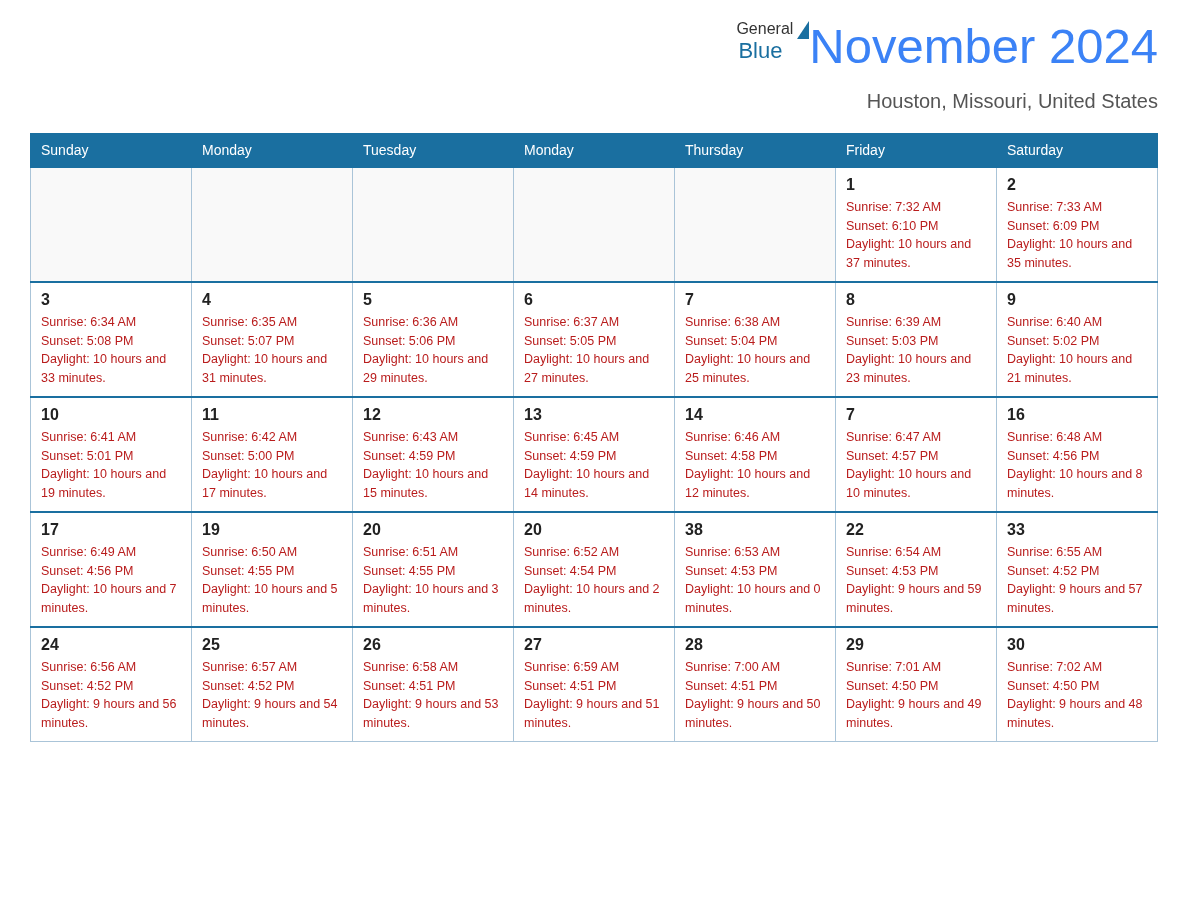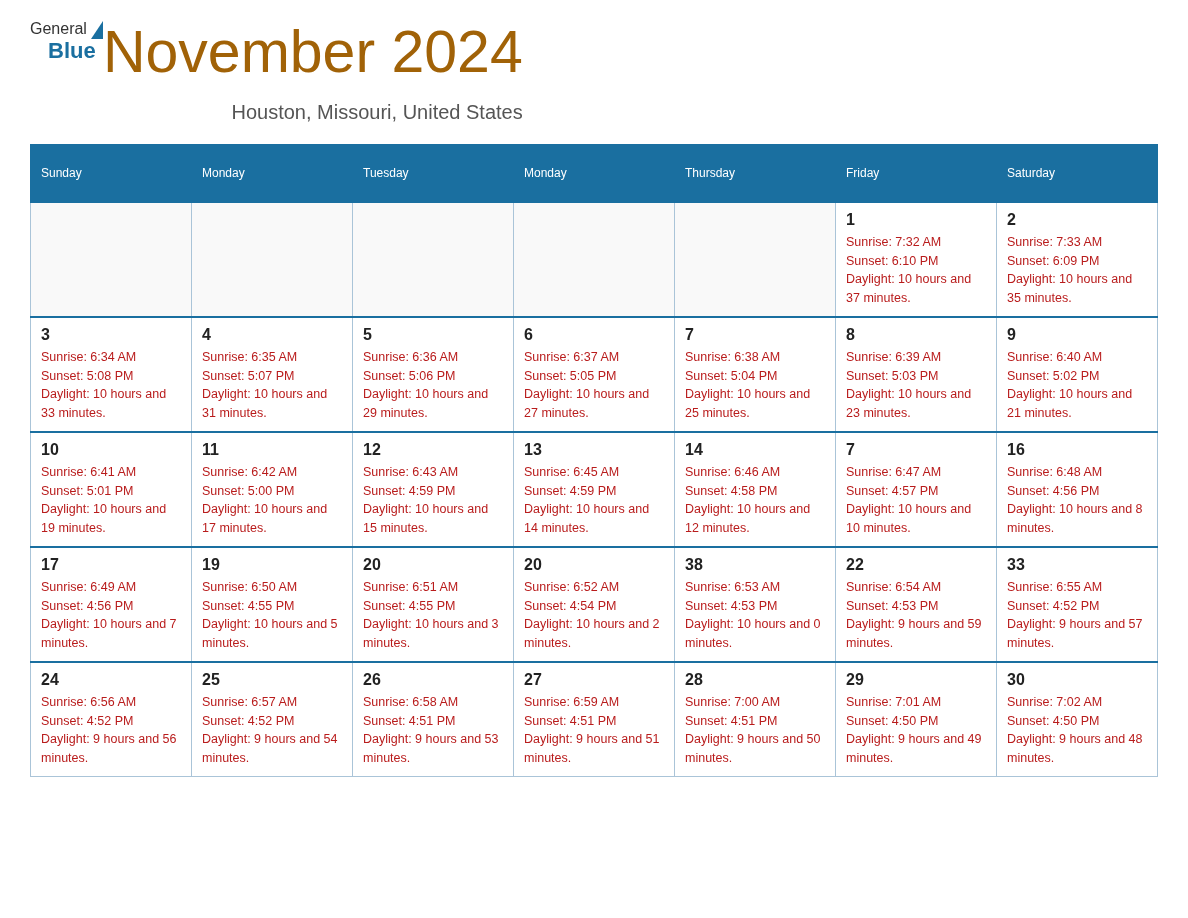--- a/index.html
+++ b/index.html
@@ -11,7 +11,7 @@
     }
     .header {
       display: flex;
-      justify-content: flex-start;
+      justify-content: flex-end;
       align-items: flex-start;
       margin-bottom: 20px;
     }

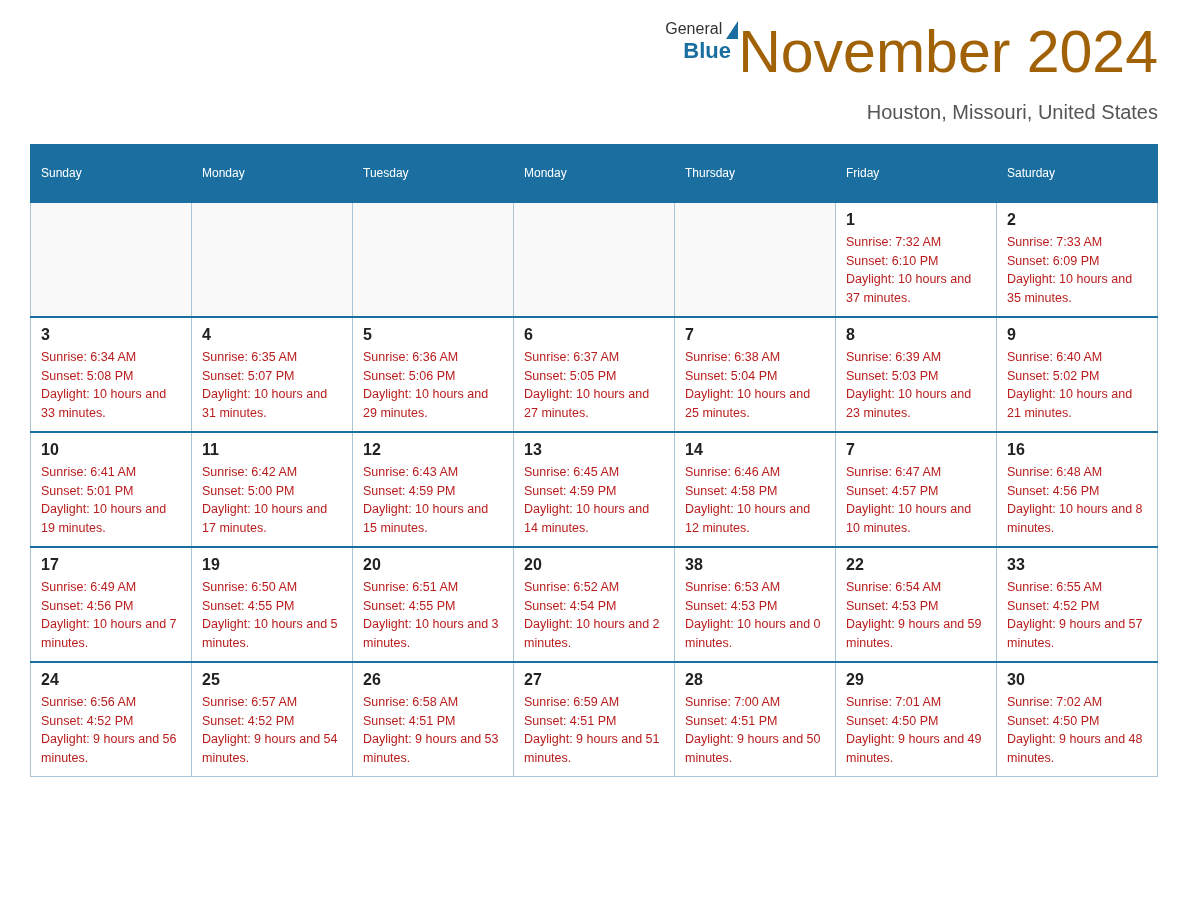--- a/index.html
+++ b/index.html
@@ -34,8 +34,8 @@
     .logo-blue {
       color: #1a6fa0;
       font-size: 22px;
-      font-weight: bold;
-      margin-left: 18px;
+      font-weight: normal;
+      margin-left: 2px;
     }
     .title-block {
       text-align: right;

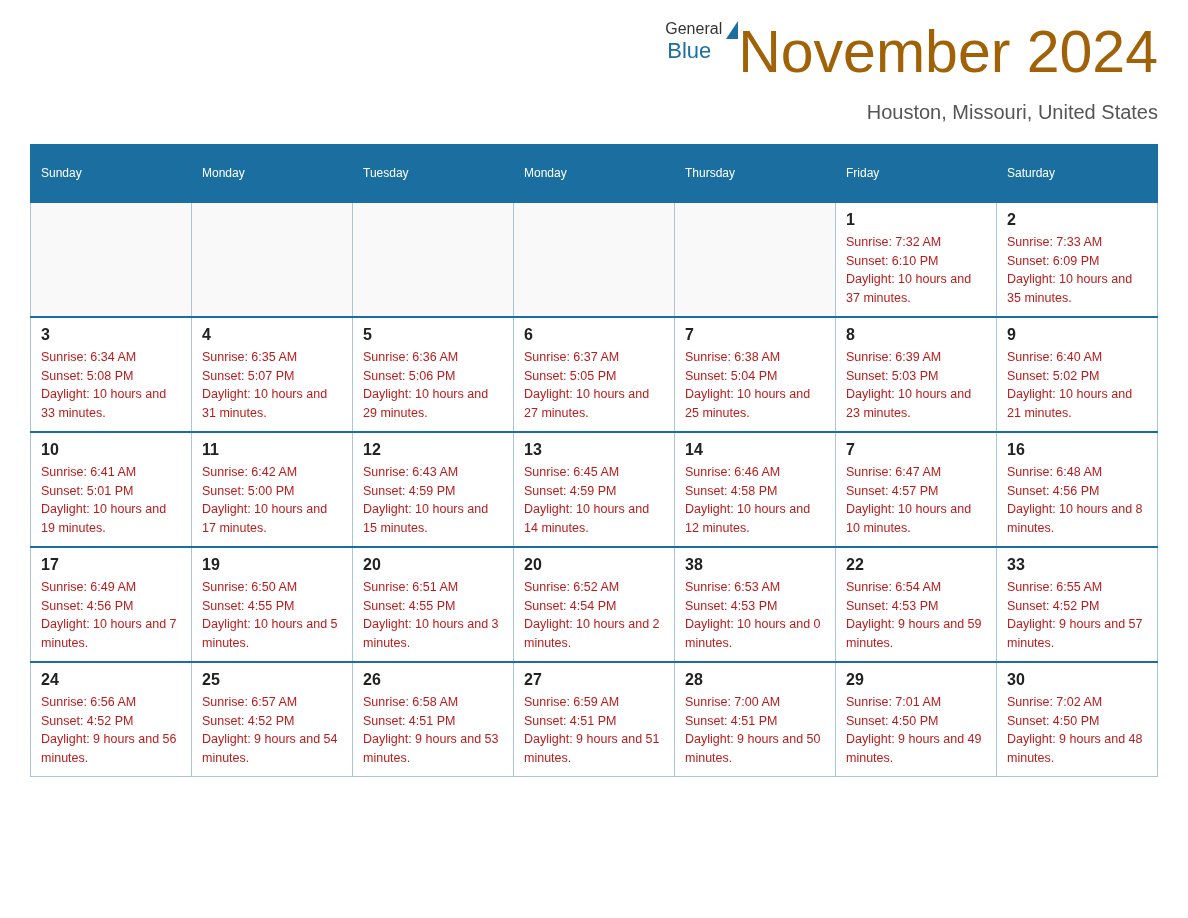--- a/index.html
+++ b/index.html
@@ -41,9 +41,9 @@
       text-align: right;
     }
     .month-title {
-      font-size: 59px;
+      font-size: 49px;
       font-weight: normal;
-      color: #a16207;
+      color: #3b82f6;
       line-height: 1.1;
     }
     .location {

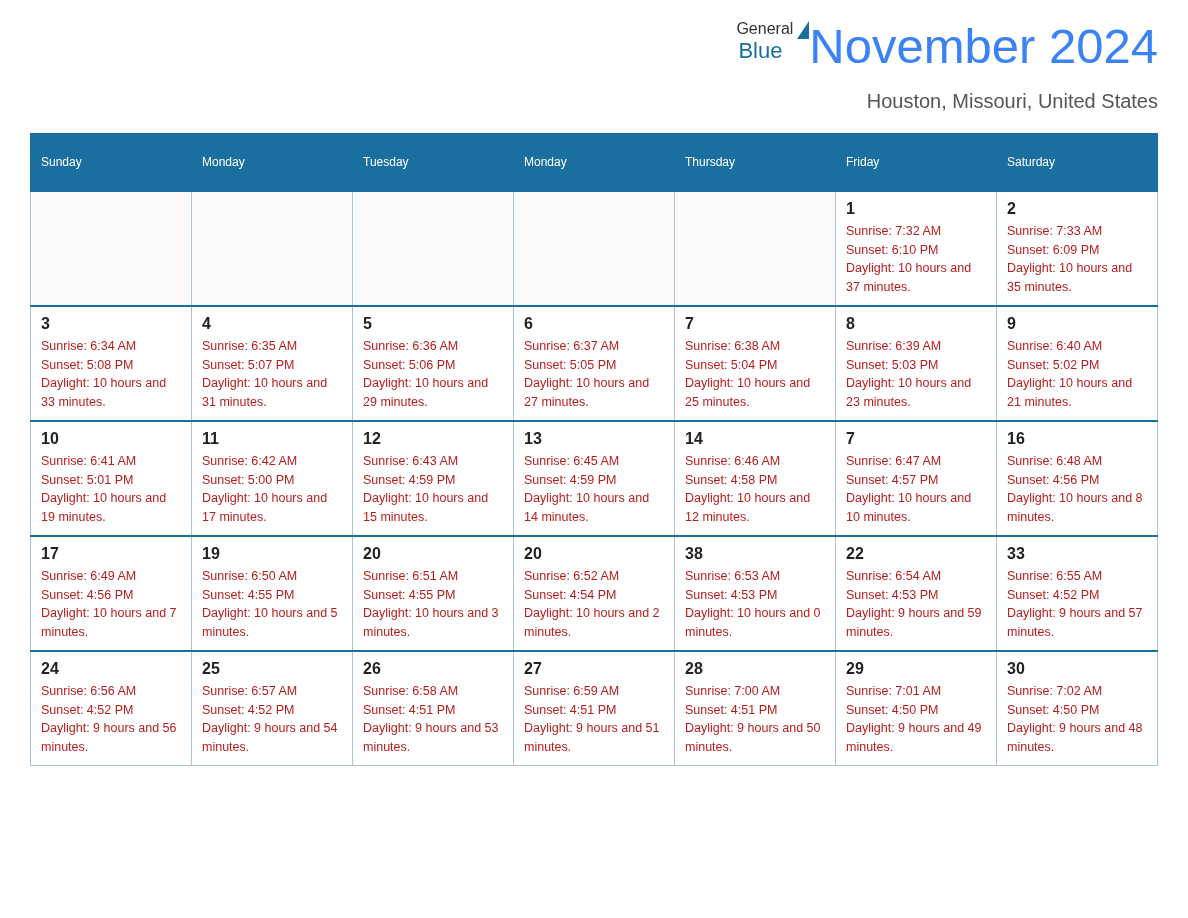--- a/index.html
+++ b/index.html
@@ -59,9 +59,9 @@
     .calendar th {
       background-color: #1a6fa0;
       color: #fff;
-      padding: 21px 10px;
+      padding: 8px 10px;
       text-align: left;
-      font-size: 12px;
+      font-size: 14px;
       font-weight: normal;
       border: 1px solid #1a6fa0;
     }

